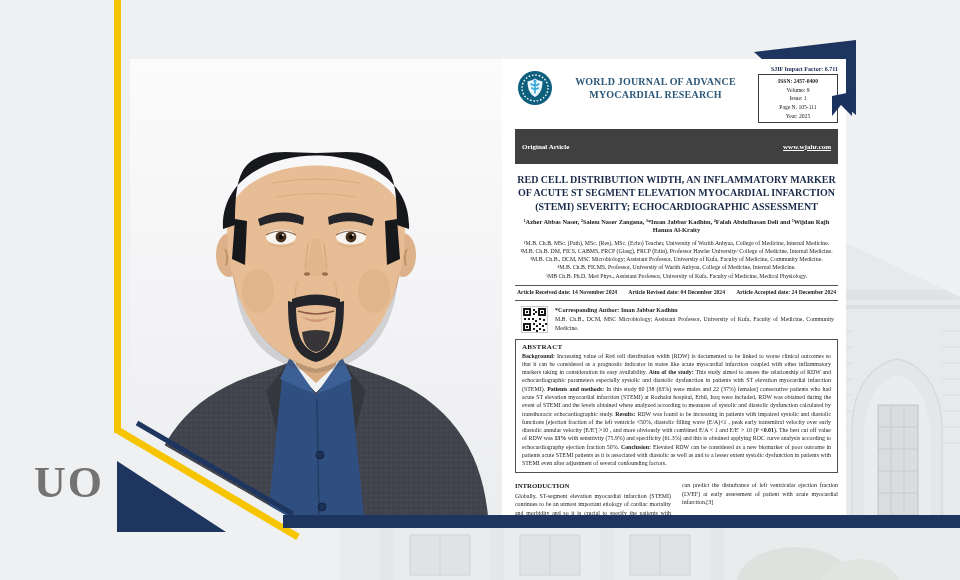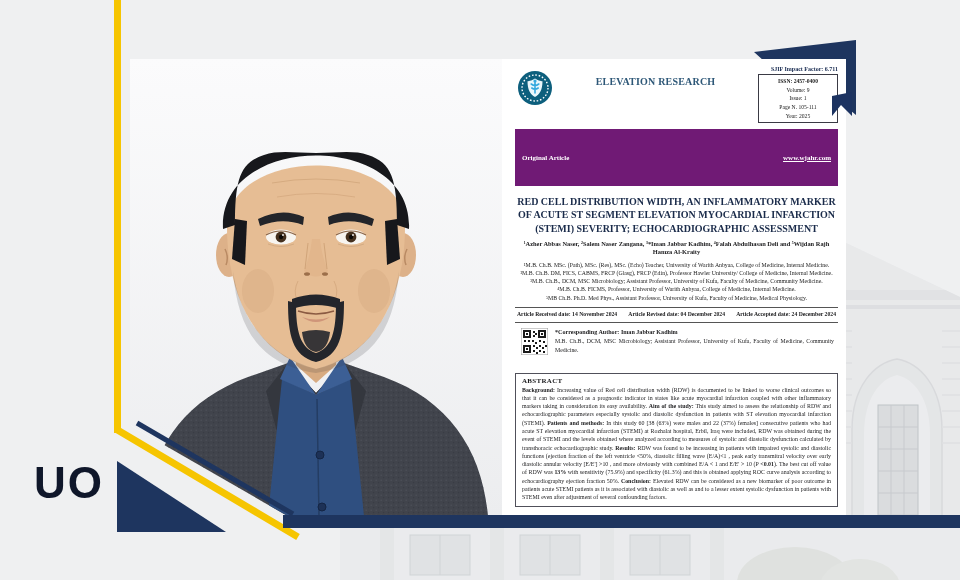--- a/index.html
+++ b/index.html
@@ -198,6 +198,7 @@
         <circle cx="18" cy="11" r="1.6" fill="#36a9df"></circle>
       </svg>
       <div class="p-name">
+        <div>WORLD JOURNAL OF ADVANCE</div>
         <div>ELEVATION RESEARCH</div>
       </div>
       <div class="p-issnwrap">

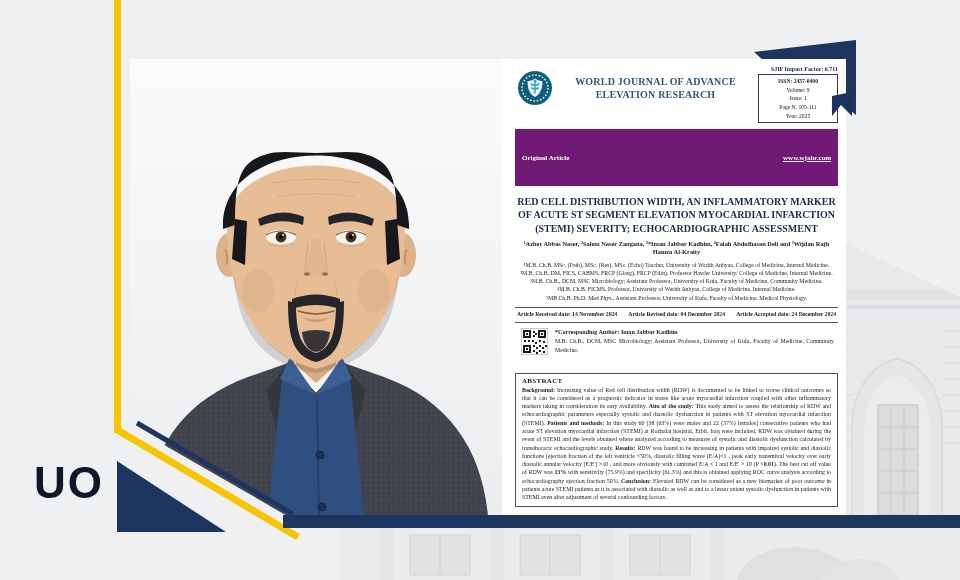--- a/index.html
+++ b/index.html
@@ -199,7 +199,7 @@
       </svg>
       <div class="p-name">
         <div>WORLD JOURNAL OF ADVANCE</div>
-        <div>ELEVATION RESEARCH</div>
+        <div>MYOCARDIAL RESEARCH</div>
       </div>
       <div class="p-issnwrap">
         <div class="p-sjif">SJIF Impact Factor: 6.711</div>

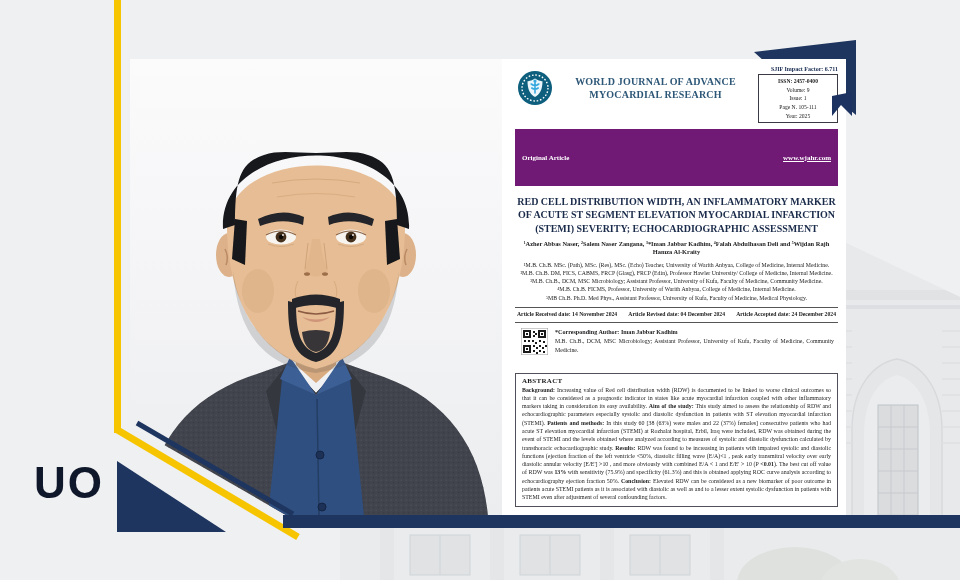--- a/index.html
+++ b/index.html
@@ -42,8 +42,8 @@
   .p-issnbox{border:1px solid #3a3a44;padding:2px 1px;font-size:5.6px;line-height:1.55;color:#222;}
   .p-issnbox .b{font-weight:bold;}
   .p-bar{
-    margin-top:6px;height:25px;background:#701a75;color:#fff;
-    display:flex;align-items:center;justify-content:space-between;padding:16px 7px;
+    margin-top:6px;height:25px;background:#404040;color:#fff;
+    display:flex;align-items:center;justify-content:space-between;padding:5px 7px;
     font-size:7px;font-weight:bold;
   }
   .p-bar .site{text-decoration:underline;text-align:center;}

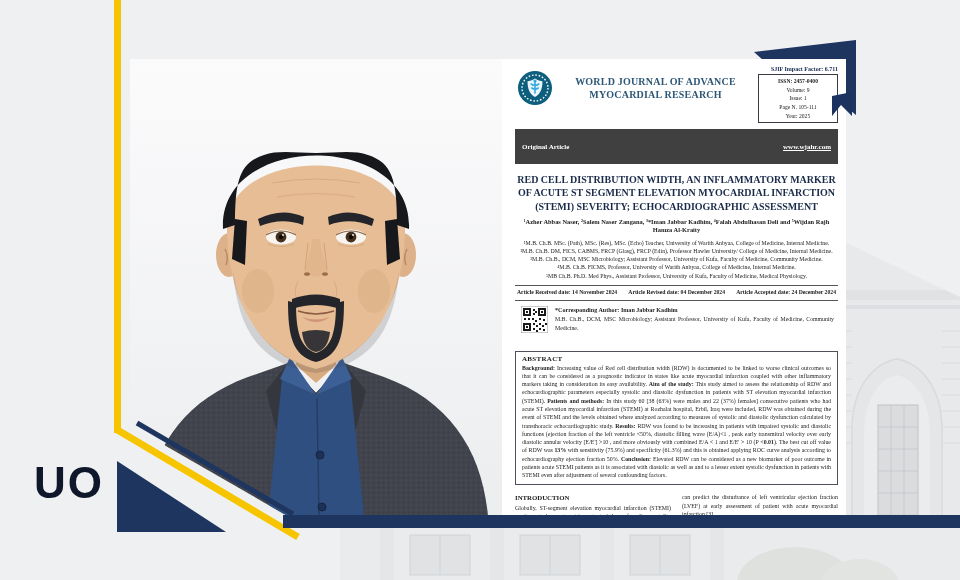--- a/index.html
+++ b/index.html
@@ -56,7 +56,7 @@
   .p-qr{width:27px;height:27px;flex:0 0 auto;margin-left:6px;}
   .p-corr-text{font-size:5.8px;line-height:1.5;text-align:justify;padding-right:4px;}
   .p-corr-text .lbl{font-weight:bold;font-size:6.1px;}
-  .p-abs{border:1px solid #50505a;margin-top:18px;padding:3px 6px 5px 6px;}
+  .p-abs{border:1px solid #50505a;margin-top:6px;padding:3px 6px 5px 6px;}
   .p-abs-h{font-weight:bold;font-size:7px;letter-spacing:.3px;}
   .p-abs-t{font-size:5.9px;line-height:1.4;text-align:justify;margin-top:1px;}
   .seg-bold{font-weight:bold;}

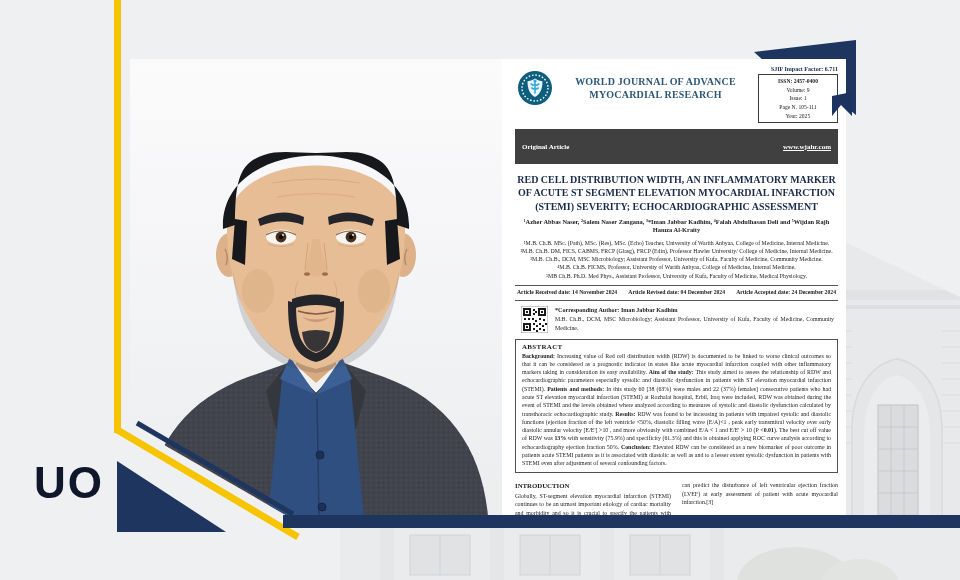--- a/index.html
+++ b/index.html
@@ -15,8 +15,8 @@
   
   .uowa{
     position:absolute;left:34px;top:464px;z-index:3;
-    color:#0f172a;font-weight:700;font-size:44px;line-height:.88;
-    letter-spacing:2px;font-family:Liberation Sans, sans-serif;
+    color:#737373;font-weight:700;font-size:44px;line-height:.88;
+    letter-spacing:2px;font-family:Liberation Serif, serif;
   }
   .uowa div{display:block;}
   

